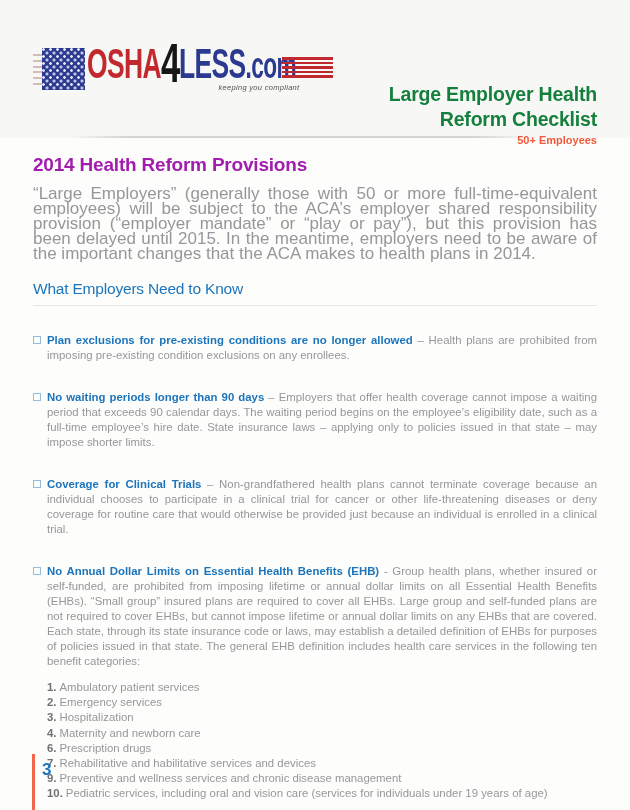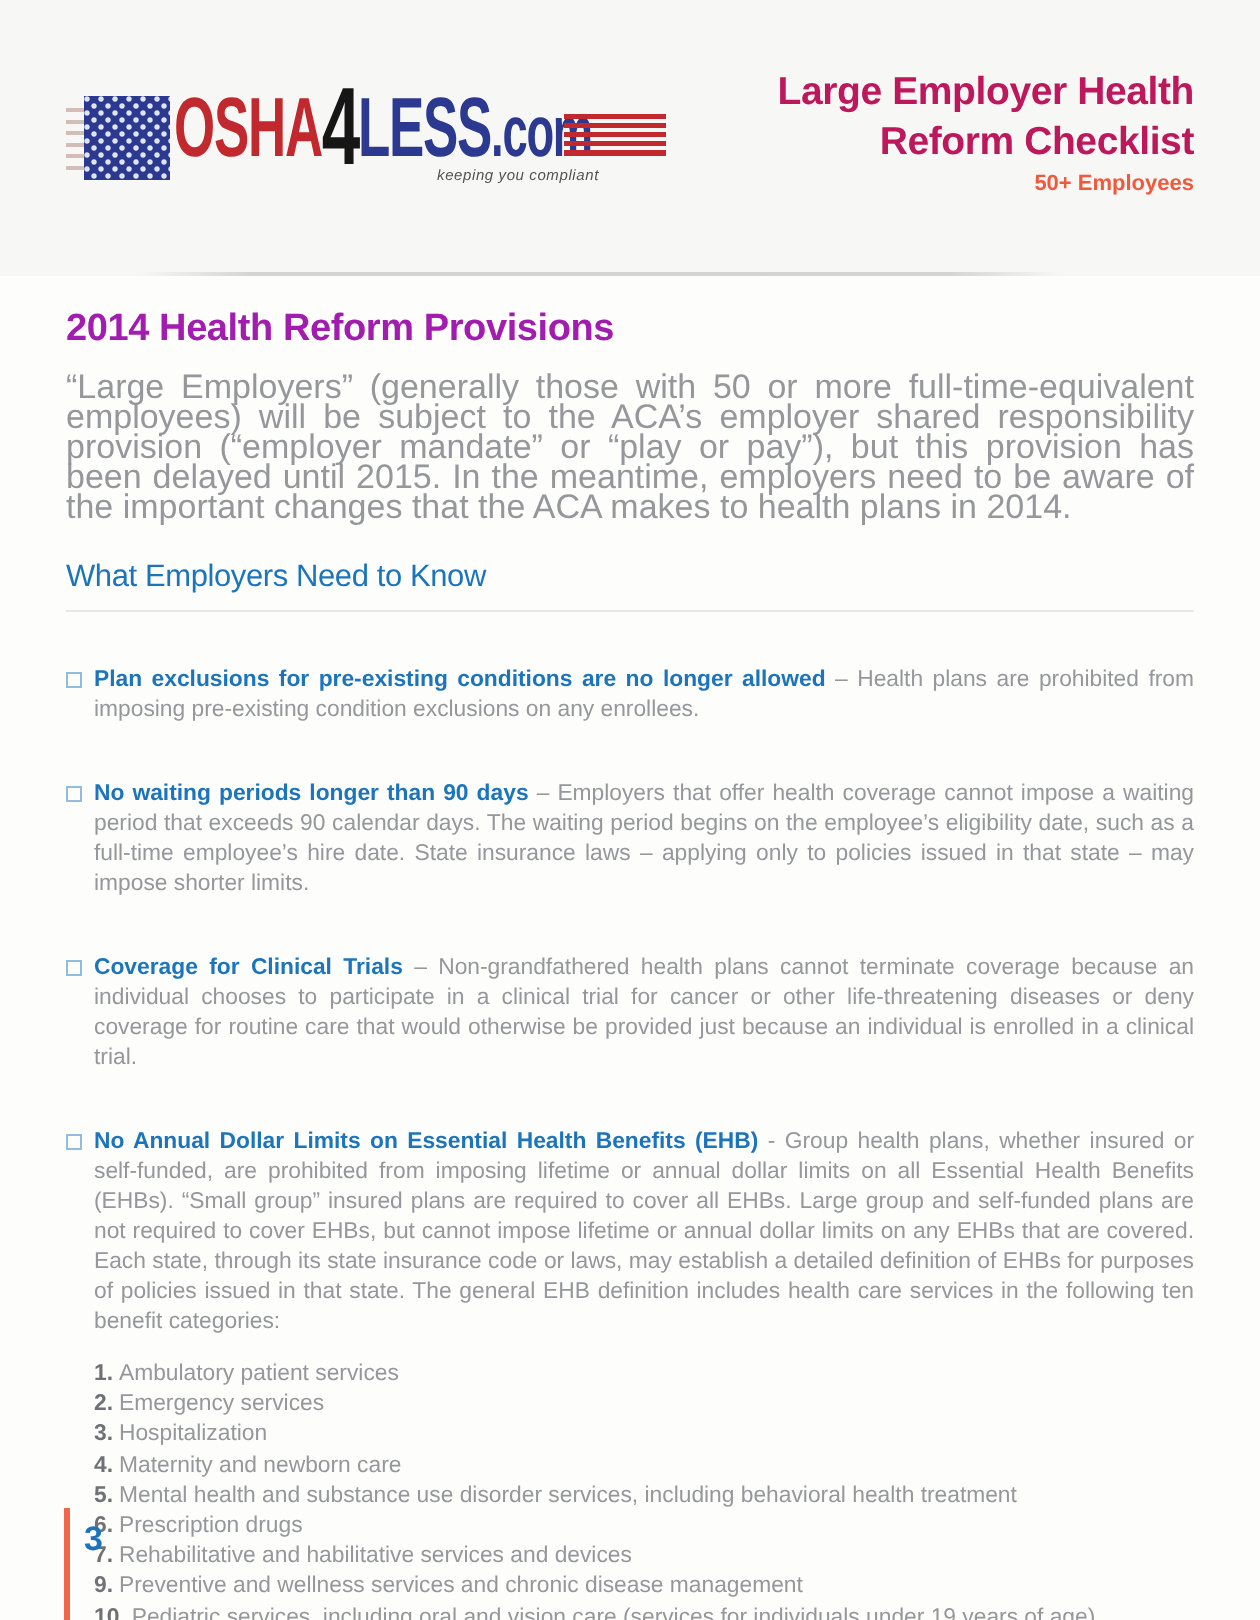--- a/index.html
+++ b/index.html
@@ -53,7 +53,7 @@
   }
 
   .header-right { position: absolute; right: 33px; top: 34px; text-align: right; }
-  .doc-title { font-size: 19.5px; font-weight: 700; color: #be185d; line-height: 25px; letter-spacing: -0.2px; }
+  .doc-title { font-size: 19.5px; font-weight: 700; color: #15803d; line-height: 25px; letter-spacing: -0.2px; margin-top: 48px; }
   .doc-subtitle { margin-top: 2px; font-size: 11px; font-weight: 700; color: #f2593c; }
 
   

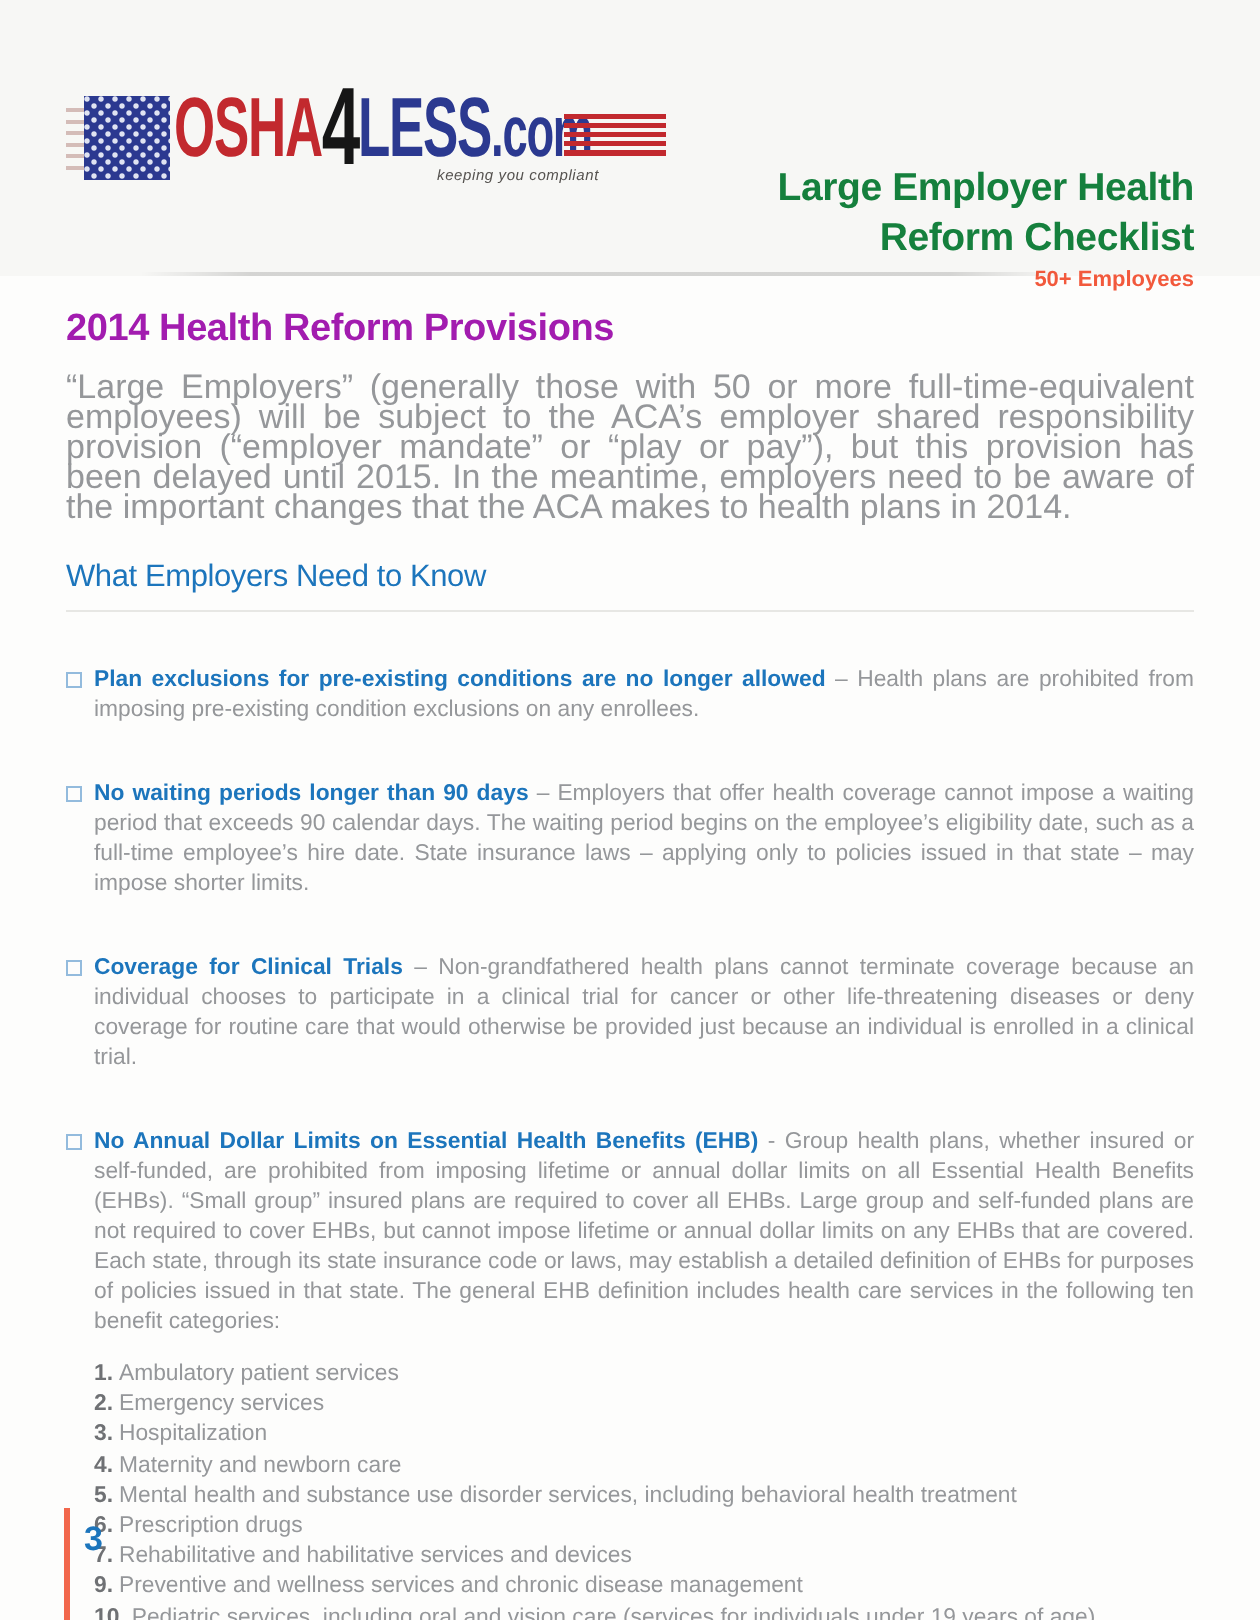--- a/index.html
+++ b/index.html
@@ -139,7 +139,6 @@
         <div class="ehb-row"><span class="ehb-num">2.</span><span>Emergency services</span></div>
         <div class="ehb-row"><span class="ehb-num">3.</span><span>Hospitalization</span></div>
         <div class="ehb-row"><span class="ehb-num">4.</span><span>Maternity and newborn care</span></div>
-        <div class="ehb-row"><span class="ehb-num">5.</span><span>Mental health and substance use disorder services, including behavioral health treatment</span></div>
         <div class="ehb-row"><span class="ehb-num">6.</span><span>Prescription drugs</span></div>
         <div class="ehb-row"><span class="ehb-num">7.</span><span>Rehabilitative and habilitative services and devices</span></div>
         <div class="ehb-row"><span class="ehb-num">9.</span><span>Preventive and wellness services and chronic disease management</span></div>

